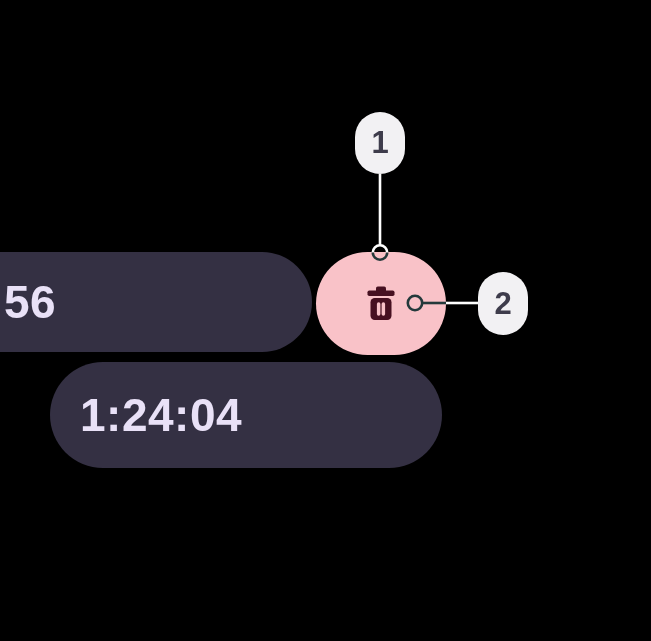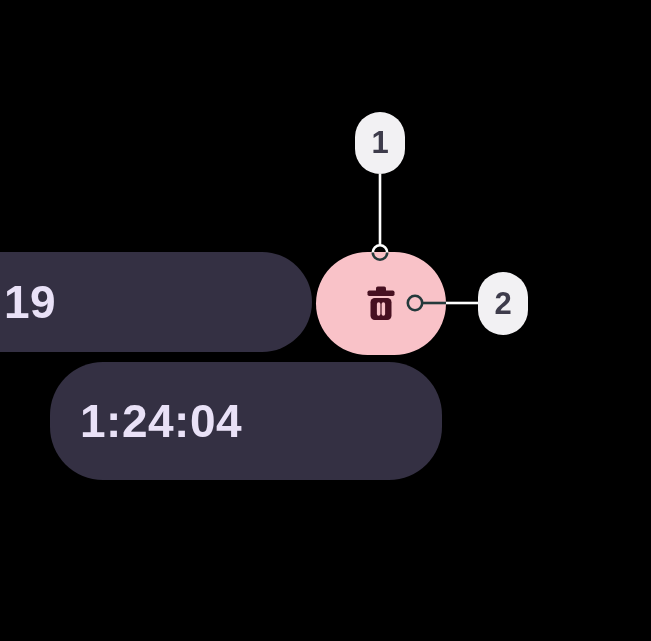--- a/index.html
+++ b/index.html
@@ -93,7 +93,7 @@
 <div class="screen">
 
   <div class="chip chip-cropped">
-    <span>19</span>
+    <span>56</span>
   </div>
 
   <button class="delete-button">

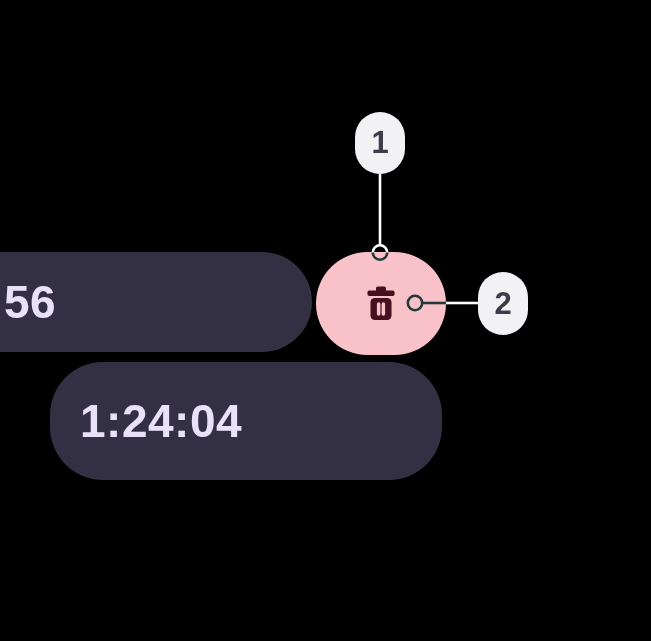--- a/index.html
+++ b/index.html
@@ -40,7 +40,7 @@
     left: 50px;
     top: 362px;
     width: 392px;
-    height: 118px;
+    height: 106px;
     border-radius: 53px;
     padding-left: 30px;
     box-sizing: border-box;

